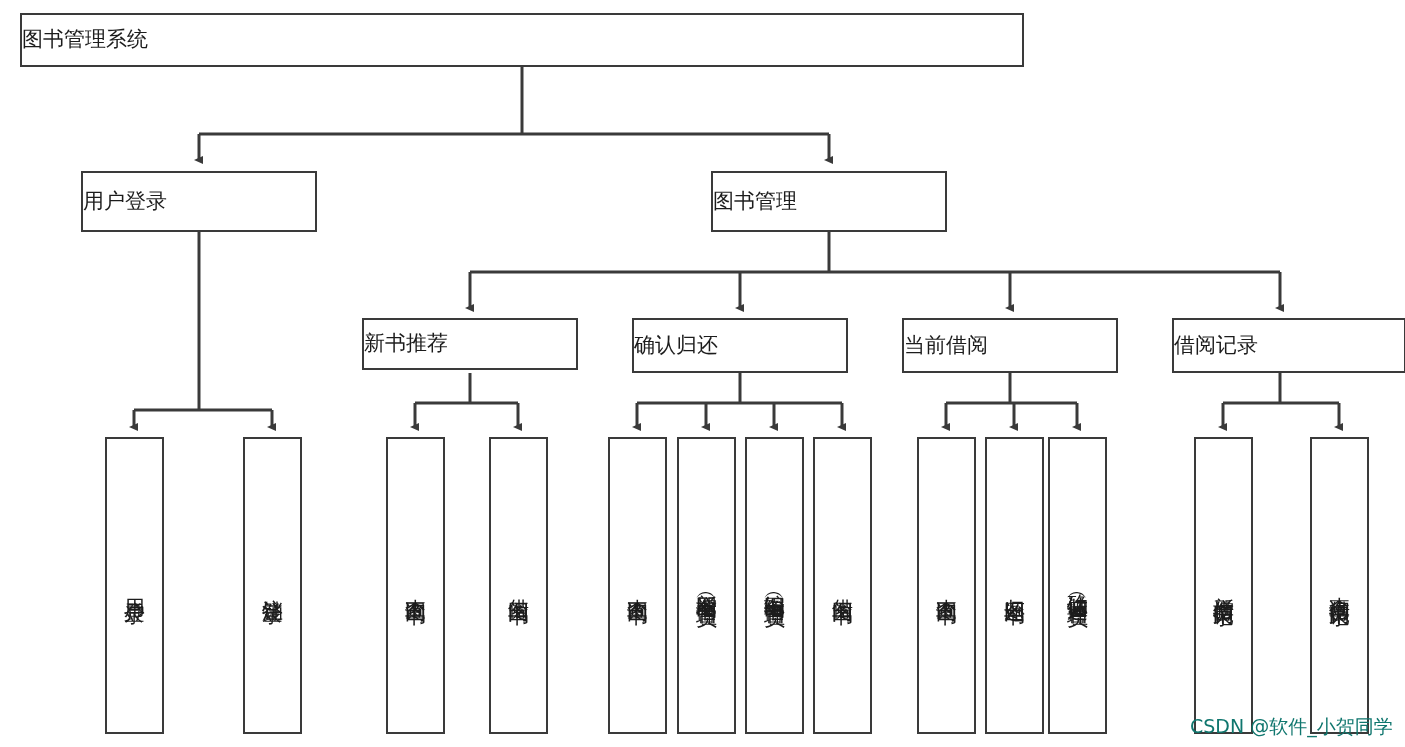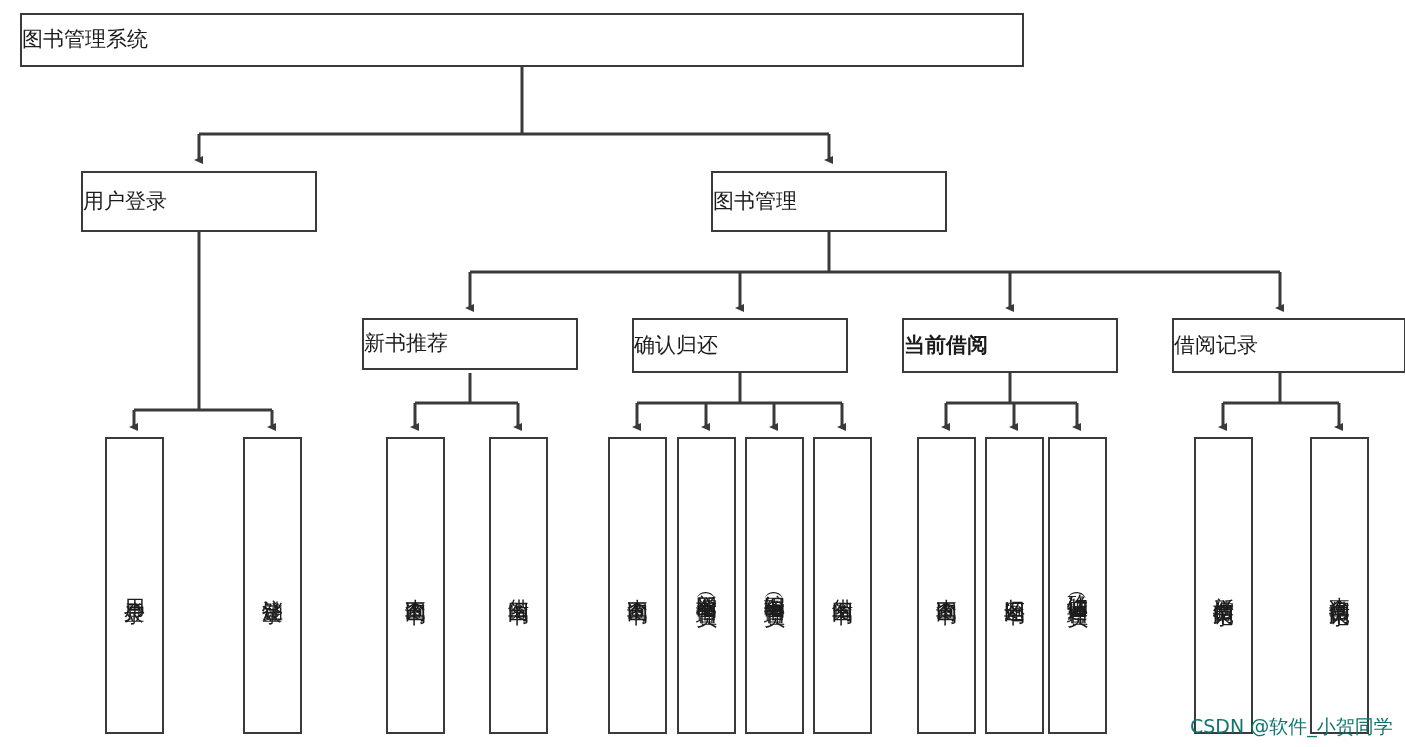--- a/index.html
+++ b/index.html
@@ -140,7 +140,7 @@
   <div class="node h" style="left:632px; top:318px; width:216px; height:55px;">
     <span class="node-label">确认归还</span>
   </div>
-  <div class="node h" style="left:902px; top:318px; width:216px; height:55px;font-weight:bold;">
+  <div class="node h" style="left:902px; top:318px; width:216px; height:55px;">
     <span class="node-label">当前借阅</span>
   </div>
   <div class="node h" style="left:1172px; top:318px; width:234px; height:55px;">

